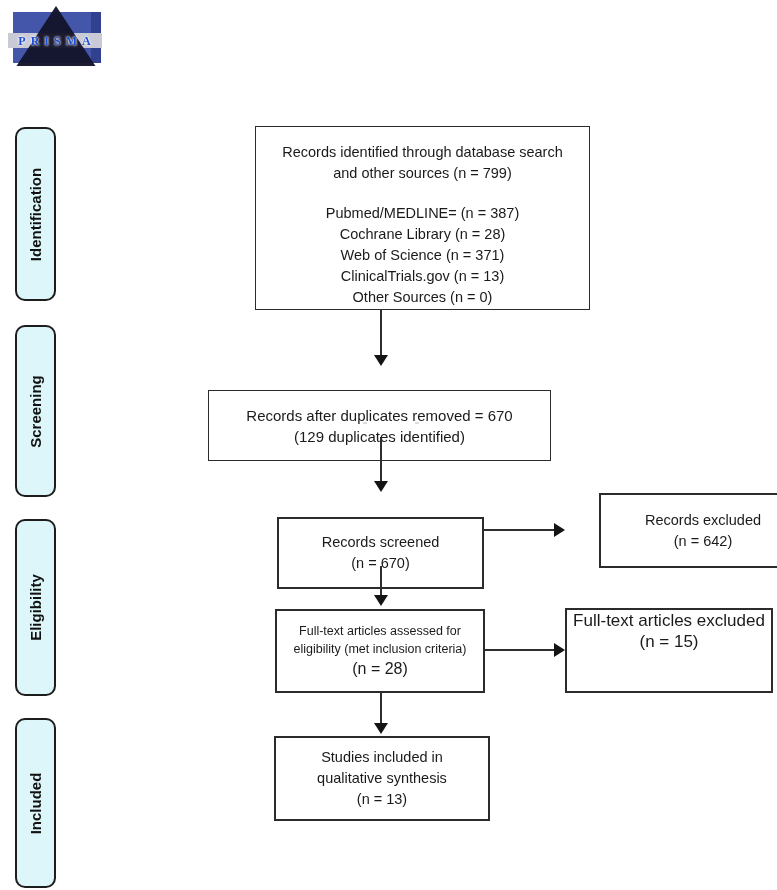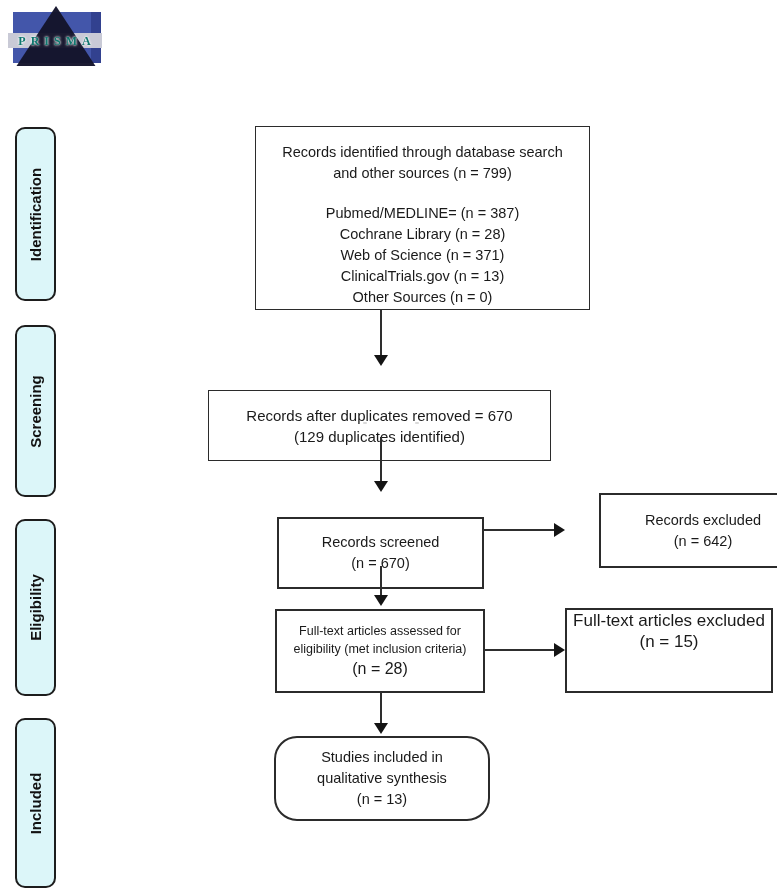--- a/index.html
+++ b/index.html
@@ -15,7 +15,7 @@
     background:#14142b;clip-path:polygon(50% 0%, 97% 100%, 3% 100%);opacity:0.97;}
   .logo .word{position:absolute;left:4px;right:0;top:30px;text-align:center;
     font-family:"Liberation Serif", serif;font-size:12px;font-weight:bold;
-    letter-spacing:5px;color:#0f766e;text-shadow:0 0 2px #ffffff,0 0 3px #ffffff;}
+    letter-spacing:5px;color:#1d4ed8;text-shadow:0 0 2px #ffffff,0 0 3px #ffffff;}
 
   
   .stage{position:absolute;left:15px;width:37px;background:#dcf6f9;border:2px solid #1d1d1d;

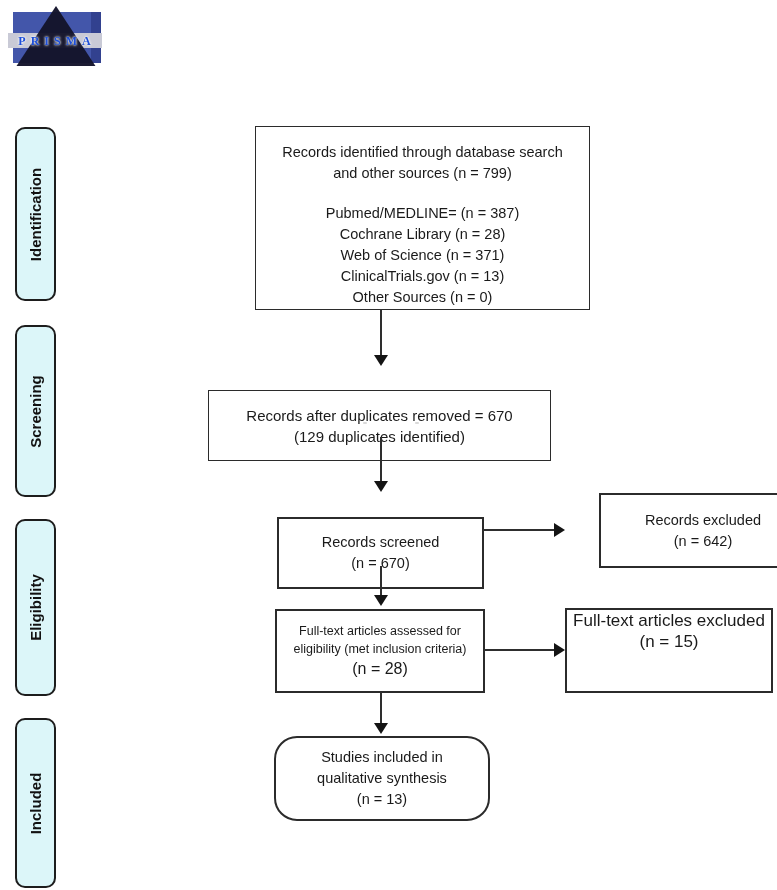--- a/index.html
+++ b/index.html
@@ -37,7 +37,7 @@
   .box3b{left:565px;top:493px;width:208px;height:75px;margin-left:34px;}
   .box4{left:275px;top:609px;width:210px;height:84px;align-items:center;}
   .box4b{left:565px;top:608px;width:208px;height:85px;justify-content:flex-start;font-size:17px;}
-  .box5{left:274px;top:736px;width:216px;height:85px;border-radius:23px;}
+  .box5{left:274px;top:736px;width:216px;height:85px;}
   .box4 .small{font-size:12.5px;line-height:18px;}
   .box4 .nline{font-size:16px;line-height:22px;}
 

